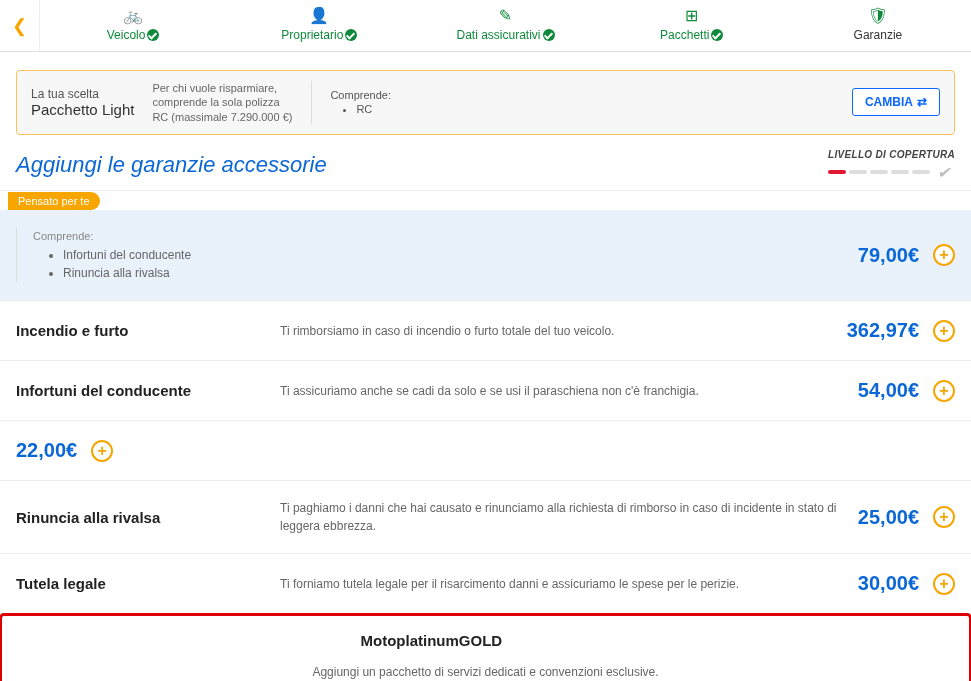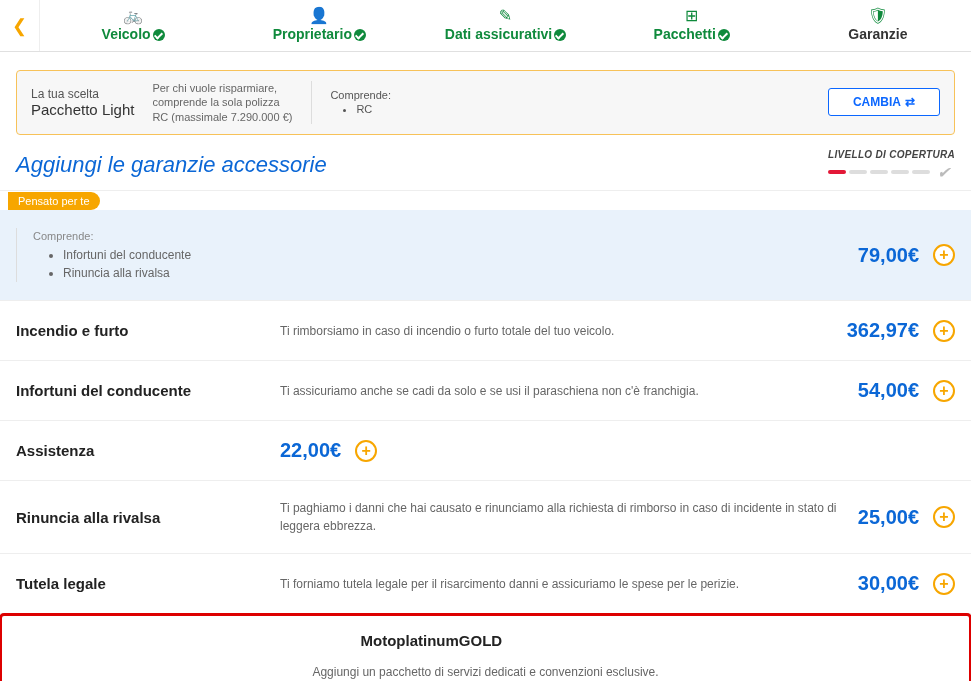--- a/index.html
+++ b/index.html
@@ -8,7 +8,7 @@
 .wizard .back { width: 40px; display: flex; align-items: center; justify-content: center; color: #F7A600; font-size: 18px; cursor: pointer; border-right: 1px solid #eee; }
 .wizard .step { flex: 1; text-align: center; padding: 6px 0 8px; }
 .wizard .step .icon { color: #0f8a3c; font-size: 16px; display: block; }
-.wizard .step .label { font-size: 14px; font-weight: 700; color: #0f8a3c; }
+.wizard .step .label { font-size: 12px; font-weight: 400; color: #0f8a3c; }
 .wizard .step.current .label { color: #333; }
 .check-sm { display:inline-block; width:12px; height:12px; border-radius:50%; background:#0f8a3c; position:relative; vertical-align:middle; margin-left:2px;}
 .check-sm::after{ content:""; position:absolute; left:3px; top:2px; width:3px; height:6px; border:solid #fff; border-width:0 2px 2px 0; transform:rotate(45deg);}

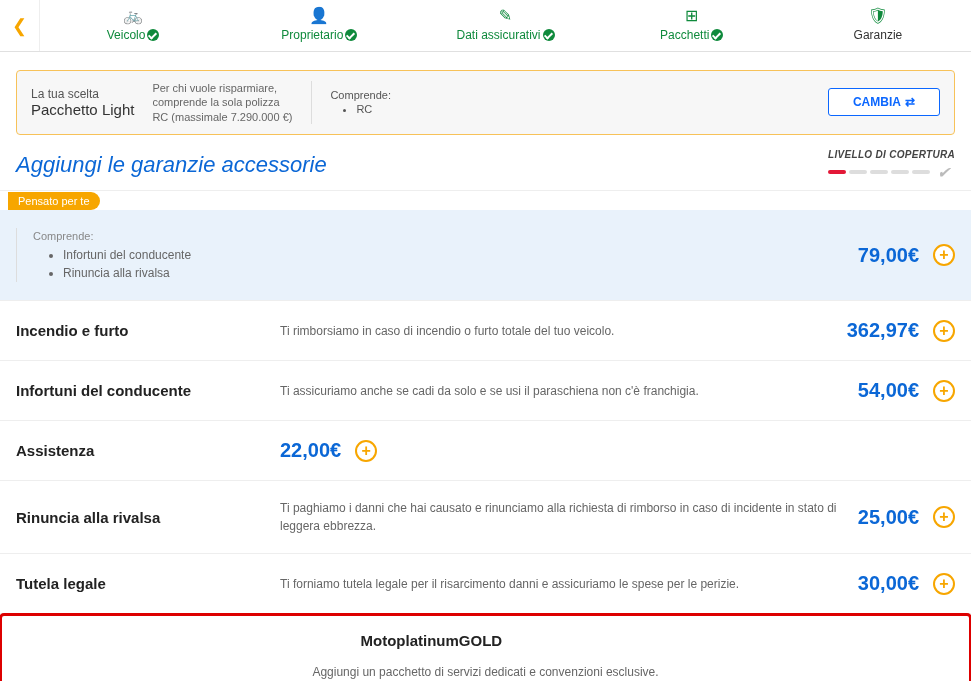--- a/index.html
+++ b/index.html
@@ -18,7 +18,7 @@
 .choice-box .c2 { font-size:11px; color:#666; max-width:160px; line-height:1.3; border-right:1px solid #ddd; padding-right:16px;}
 .choice-box .c3 { font-size:11px; color:#555; flex:1;}
 .choice-box .c3 ul { margin-left:26px; margin-top:2px;}
-.choice-box .change-btn { border:1px solid #0b67ff; color:#0b67ff; background:#fff; padding:6px 24px; font-size:12px; font-weight:600; border-radius:3px; cursor:pointer; display:flex; align-items:center; gap:4px;}
+.choice-box .change-btn { border:1px solid #0b67ff; color:#0b67ff; background:#fff; padding:6px 12px; font-size:12px; font-weight:600; border-radius:3px; cursor:pointer; display:flex; align-items:center; gap:4px;}
 .sec-head { display:flex; align-items:center; padding: 14px 16px 8px; border-bottom:1px solid #eee;font-style:italic;}
 .sec-head h2 { color:#0b67d6; font-weight:400; font-size:22px; flex:1;}
 .coverage { }

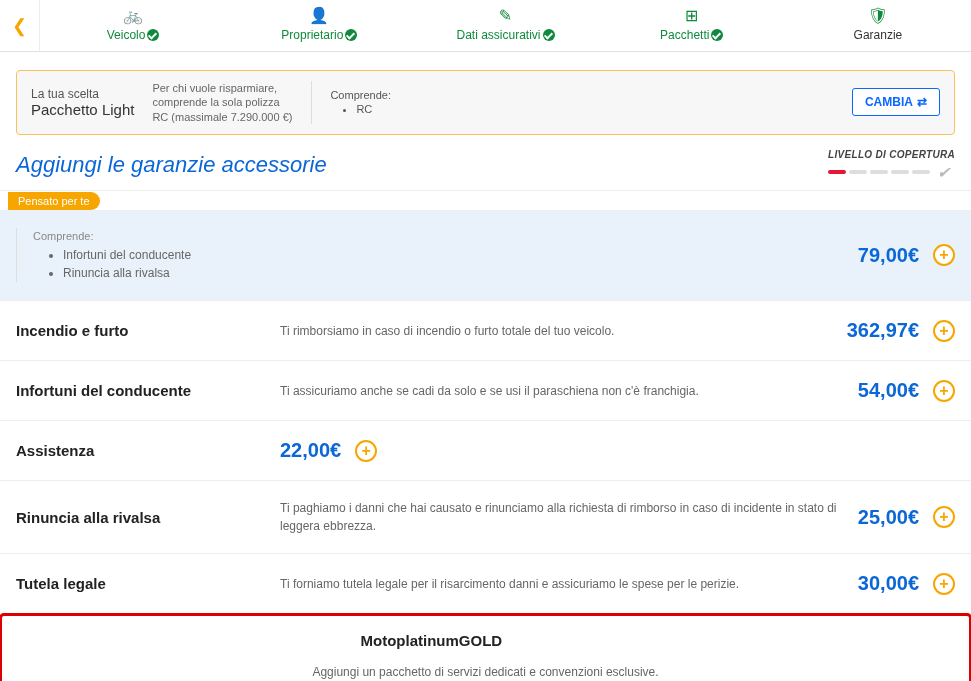--- a/index.html
+++ b/index.html
@@ -131,7 +131,6 @@
   <div class="add-btn">+</div>
 </div>
 <div class="garanzia">
-  <div class="name">Assistenza</div>
   <div class="price">22,00€</div>
   <div class="add-btn">+</div>
 </div>

